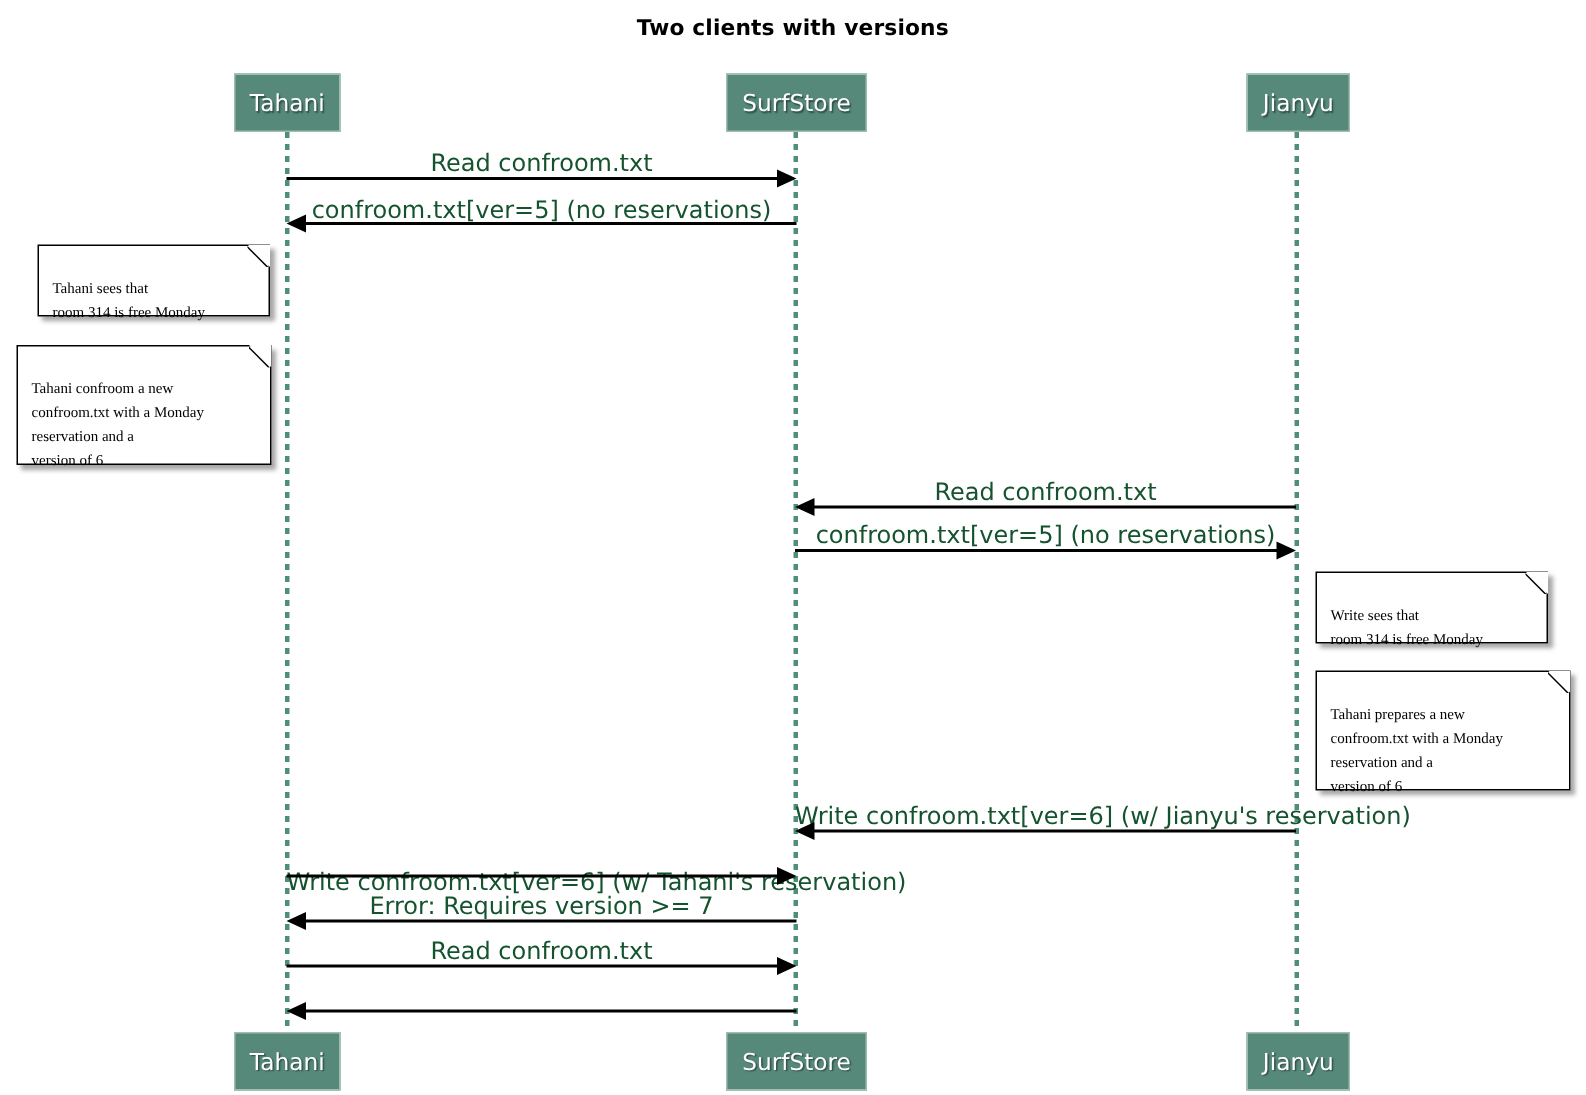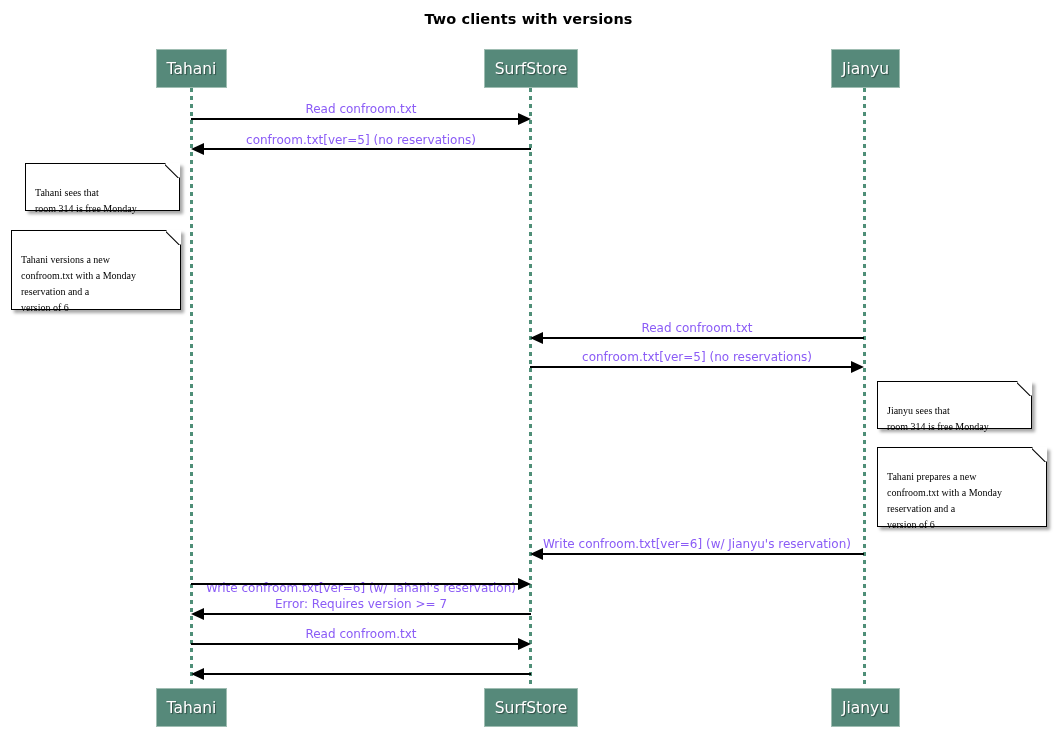--- a/index.html
+++ b/index.html
@@ -64,8 +64,8 @@
   }
   .msg-label {
     position: absolute;
-    font-size: 12px;
-    color: #8b5cf6;
+    font-size: 16px;
+    color: #14532d;
     text-align: center;
     white-space: nowrap;
     line-height: 14px;

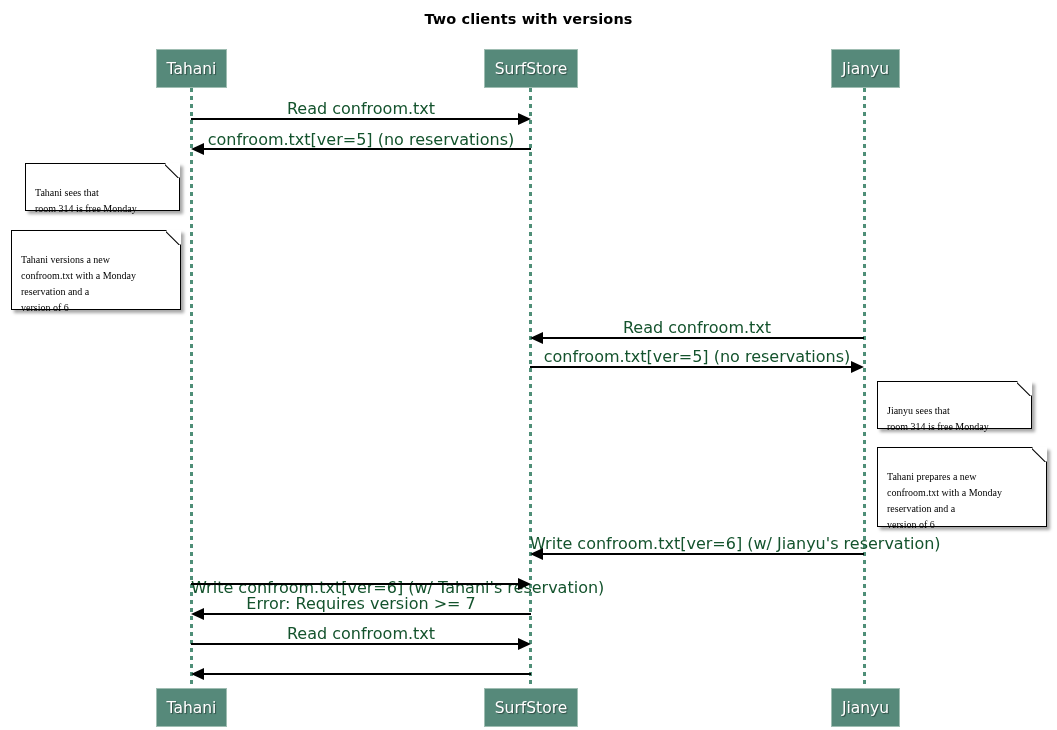--- a/index.html
+++ b/index.html
@@ -203,7 +203,7 @@
   <div class="note" style="left:11px; top:230px; width:170px; height:80px;">
     <span class="foldwhite"></span>
     <span class="foldline"></span>
-    <span class="note-line">Tahani versions a new</span>
+    <span class="note-line">Tahani confroom a new</span>
     <span class="note-line">confroom.txt with a Monday</span>
     <span class="note-line">reservation and a</span>
     <span class="note-line">version of 6</span>

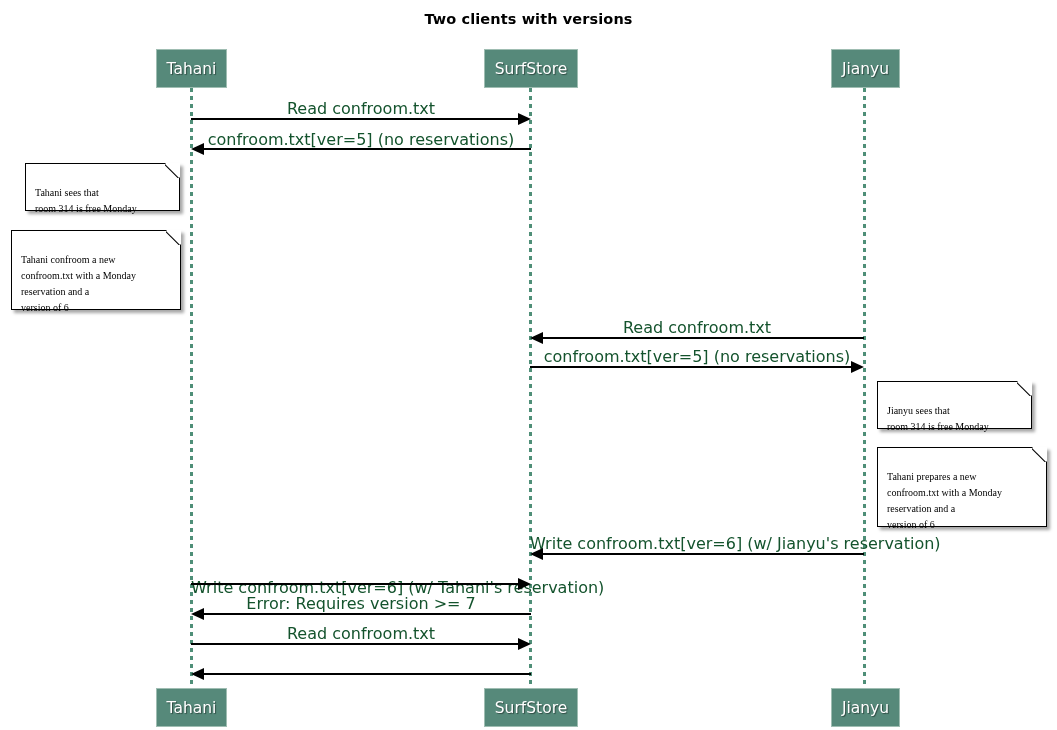--- a/index.html
+++ b/index.html
@@ -212,7 +212,7 @@
   <div class="note" style="left:877px; top:381px; width:155px; height:48px;">
     <span class="foldwhite"></span>
     <span class="foldline"></span>
-    <span class="note-line">Jianyu sees that</span>
+    <span class="note-line">Write sees that</span>
     <span class="note-line">room 314 is free Monday</span>
   </div>
 

